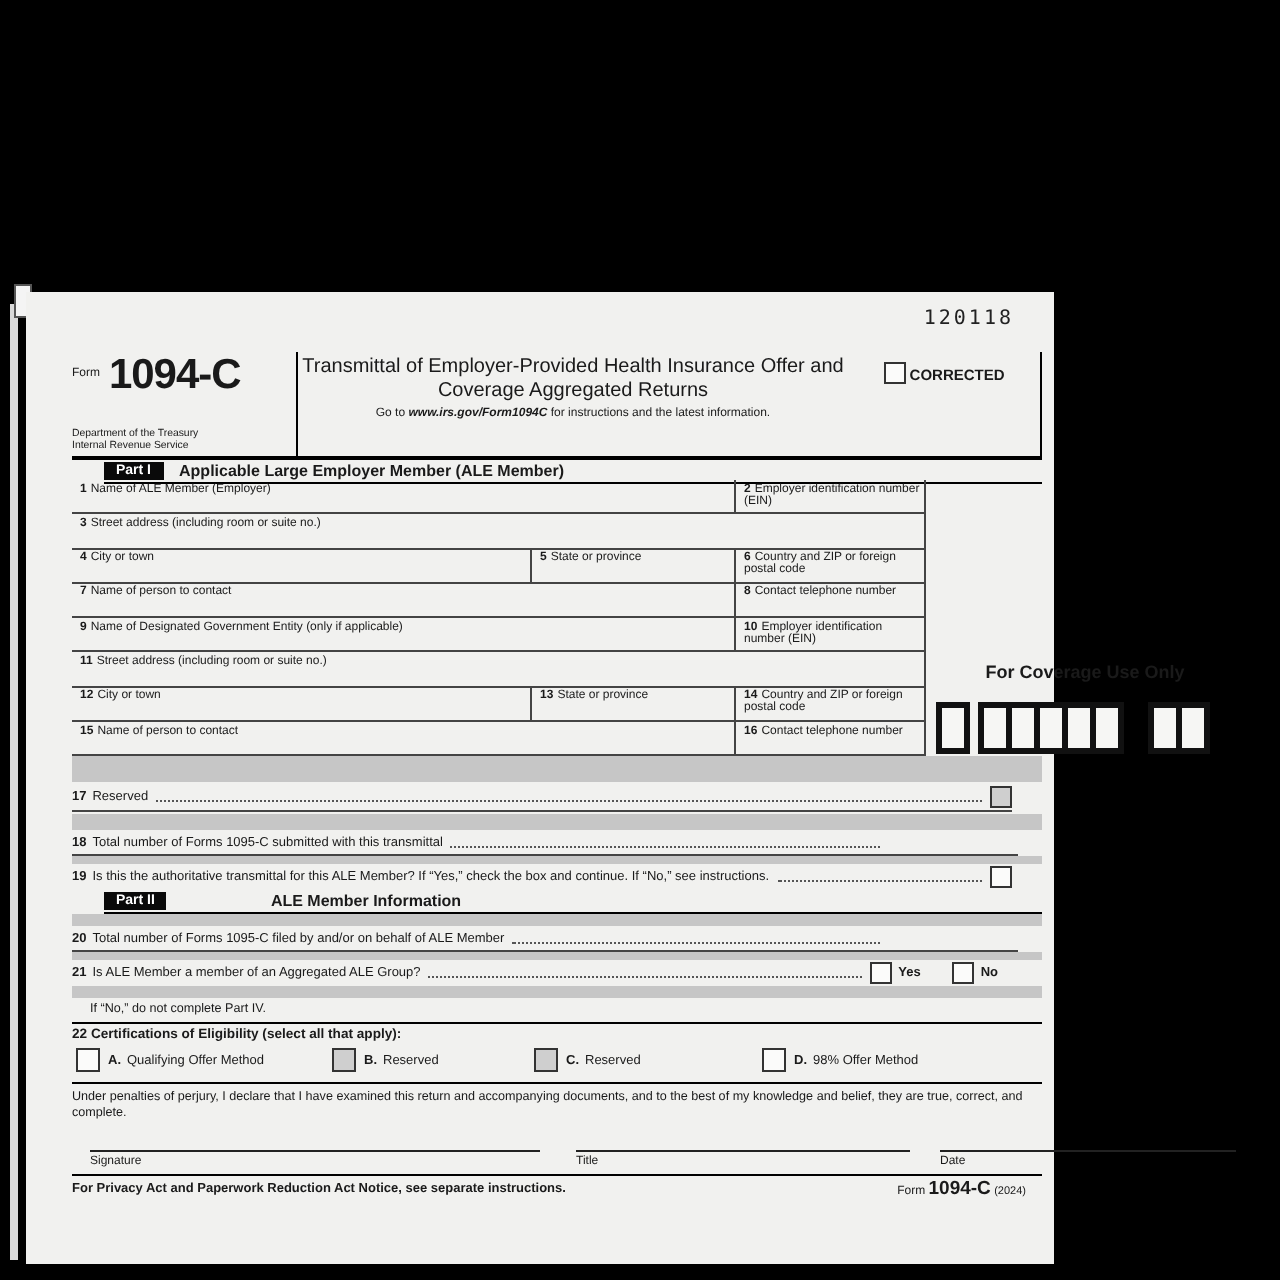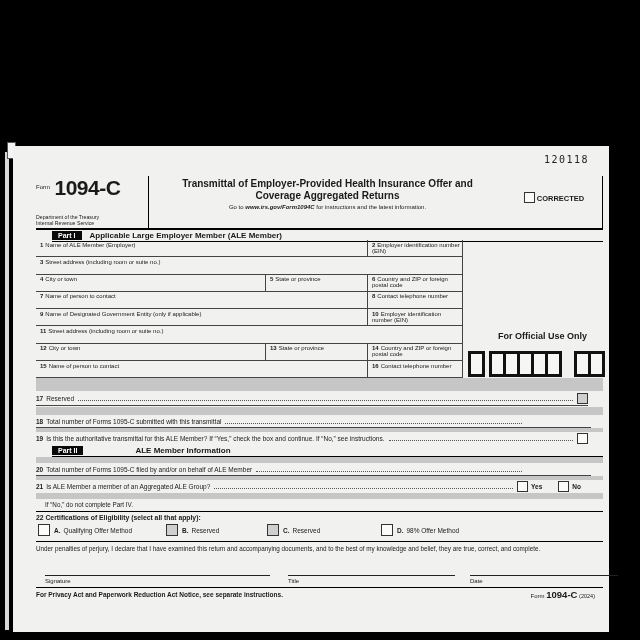--- a/index.html
+++ b/index.html
@@ -5,7 +5,7 @@
   html,body{margin:0;padding:0;}
   body{width:640px;height:640px;background:#000;position:relative;overflow:hidden;
        font-family:"Liberation Sans",sans-serif;color:#1a1a1a;}
-  #page{position:absolute;left:13px;top:146px;width:596px;height:486px;background:#f1f1ef;}
+  #page{position:absolute;left:13px;top:146px;width:514px;height:486px;background:#f1f1ef;}
   .edge-sliver{position:absolute;left:5px;top:152px;width:4px;height:478px;background:#d9d9d9;}
   .edge-notch{position:absolute;left:7px;top:142px;width:7px;height:15px;background:#f4f4f4;border:1px solid #555;}
   .abs{position:absolute;}

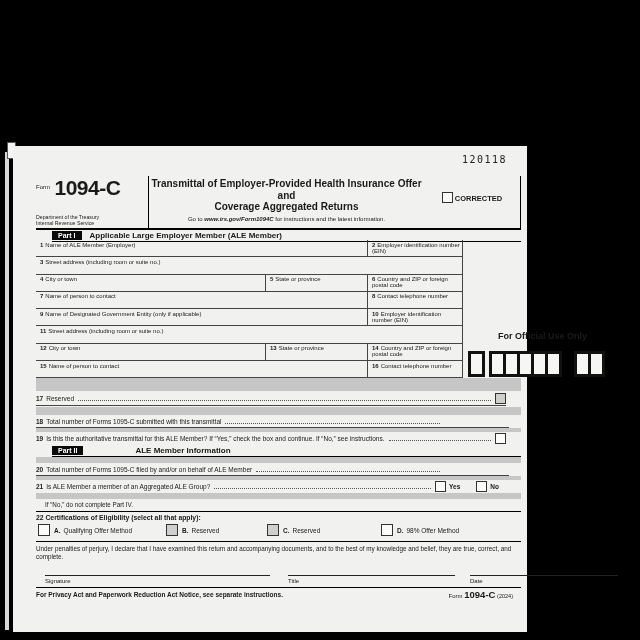--- a/index.html
+++ b/index.html
@@ -20,7 +20,7 @@
   .hdr-dept{position:absolute;left:0;bottom:2px;font-size:5.2px;line-height:6px;}
   .vdiv{border-left:1px solid #000;}
   .hdr-c2{flex:1;text-align:center;padding-top:2px;}
-  .hdr-title{font-size:10px;font-weight:bold;line-height:11.5px;}
+  .hdr-title{font-size:10px;font-weight:normal;line-height:11.5px;}
   .hdr-instr{font-size:6px;margin-top:3px;}
   .hdr-instr .url{font-weight:bold;font-style:italic;}
   .hdr-c3{width:96px;padding-top:5px;text-align:center;font-size:7.5px;font-weight:bold;margin-top:11px;}

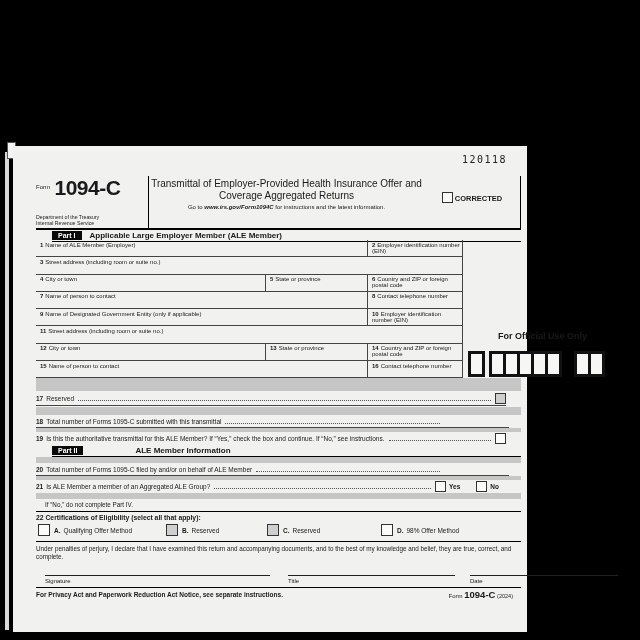--- a/index.html
+++ b/index.html
@@ -23,7 +23,7 @@
   .hdr-title{font-size:10px;font-weight:normal;line-height:11.5px;}
   .hdr-instr{font-size:6px;margin-top:3px;}
   .hdr-instr .url{font-weight:bold;font-style:italic;}
-  .hdr-c3{width:96px;padding-top:5px;text-align:center;font-size:7.5px;font-weight:bold;margin-top:11px;}
+  .hdr-c3{width:96px;padding-top:5px;text-align:center;font-size:7.5px;font-weight:bold;}
   .hdr-c4{width:104px;text-align:center;}
   .omb{font-size:5.8px;padding-top:4px;}
   .omb-rule{border-top:1px solid #333;margin:3px 6px 1px 6px;}

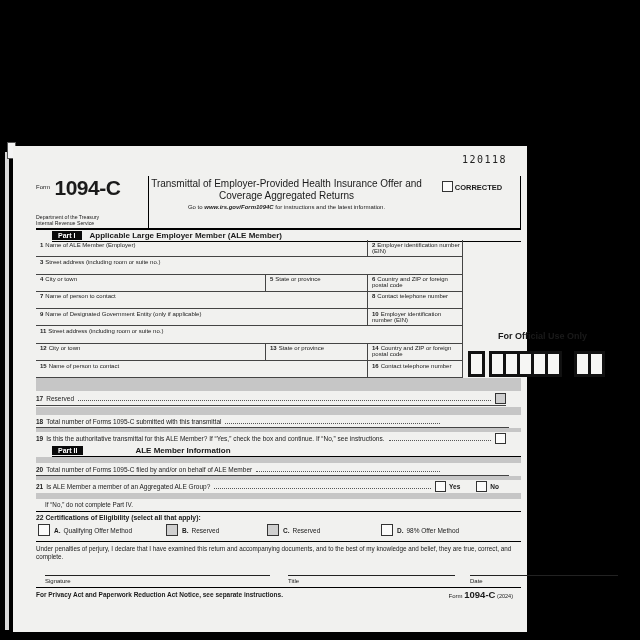--- a/index.html
+++ b/index.html
@@ -143,7 +143,7 @@
     </div>
   </div>
 
-  <div class="abs ou-title">For Official Use Only</div>
+  <div class="abs ou-title">For Coverage Use Only</div>
   <div class="abs ou-row">
     <span class="ou-group">
         <span class="ou-cell"></span>

